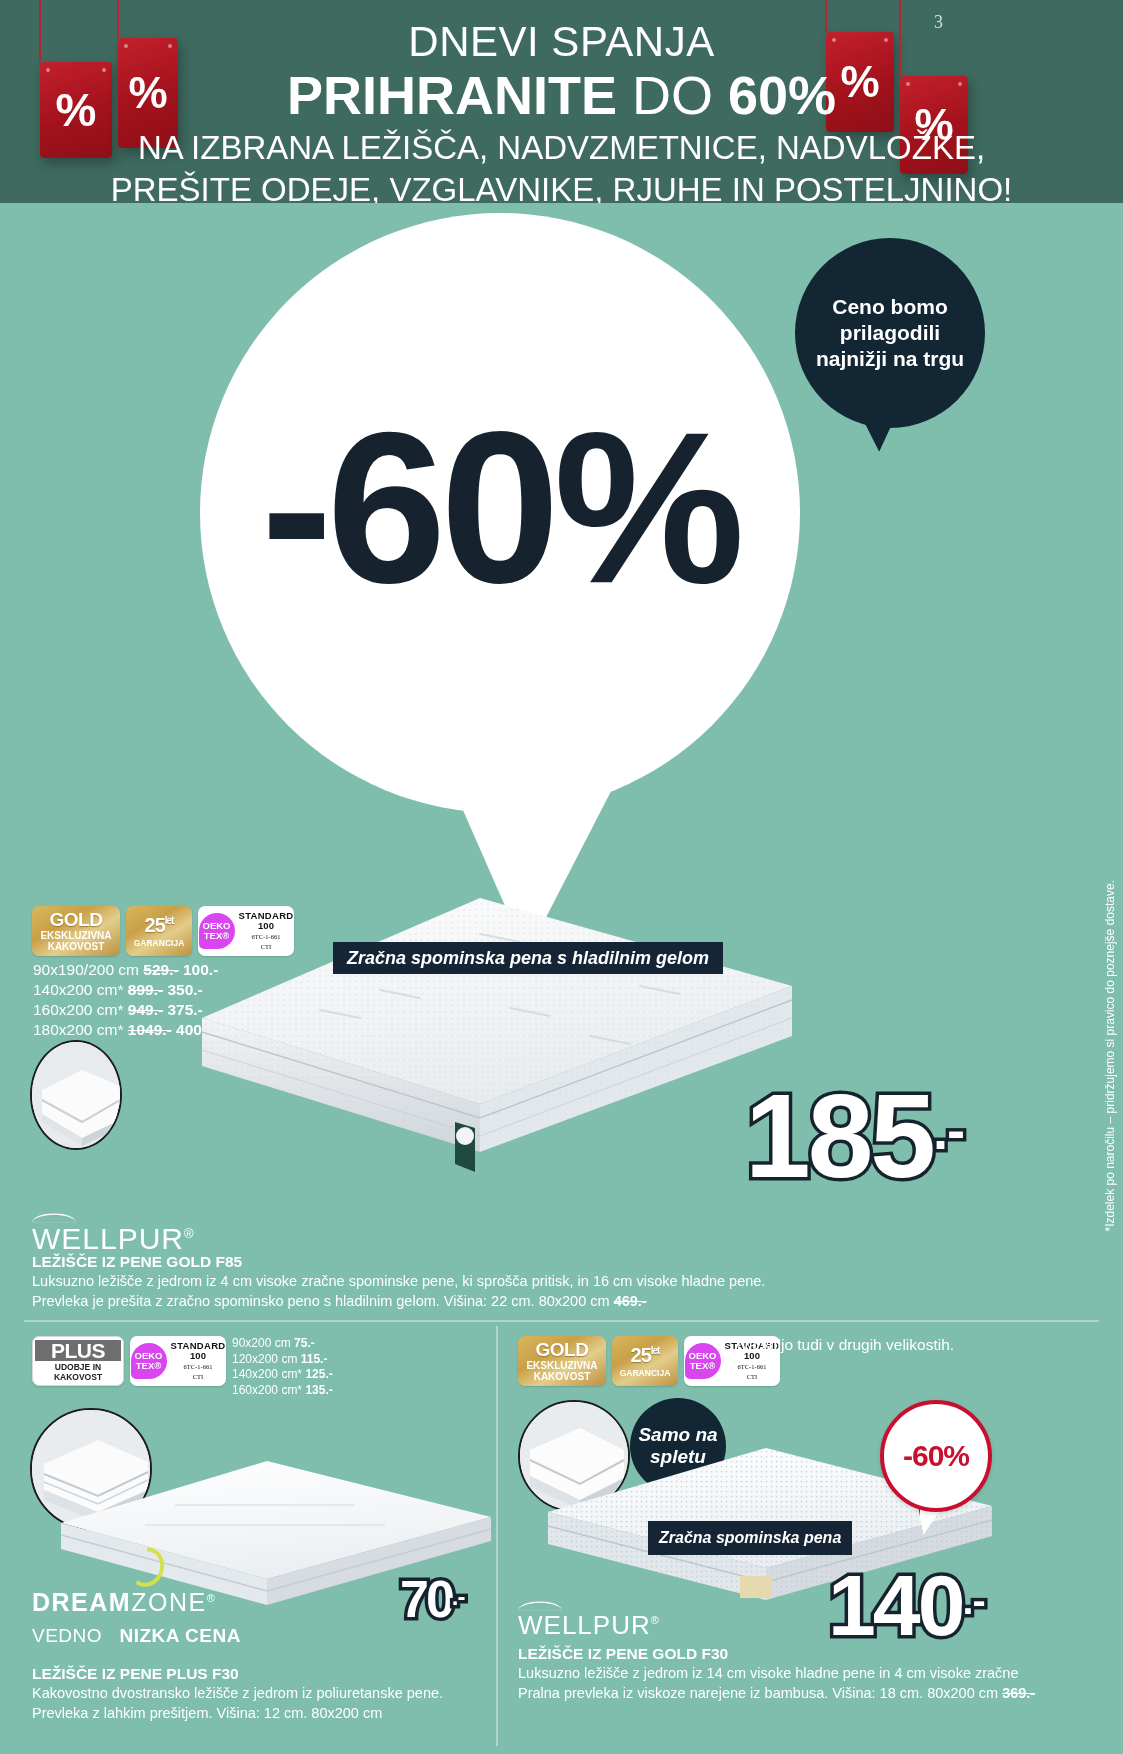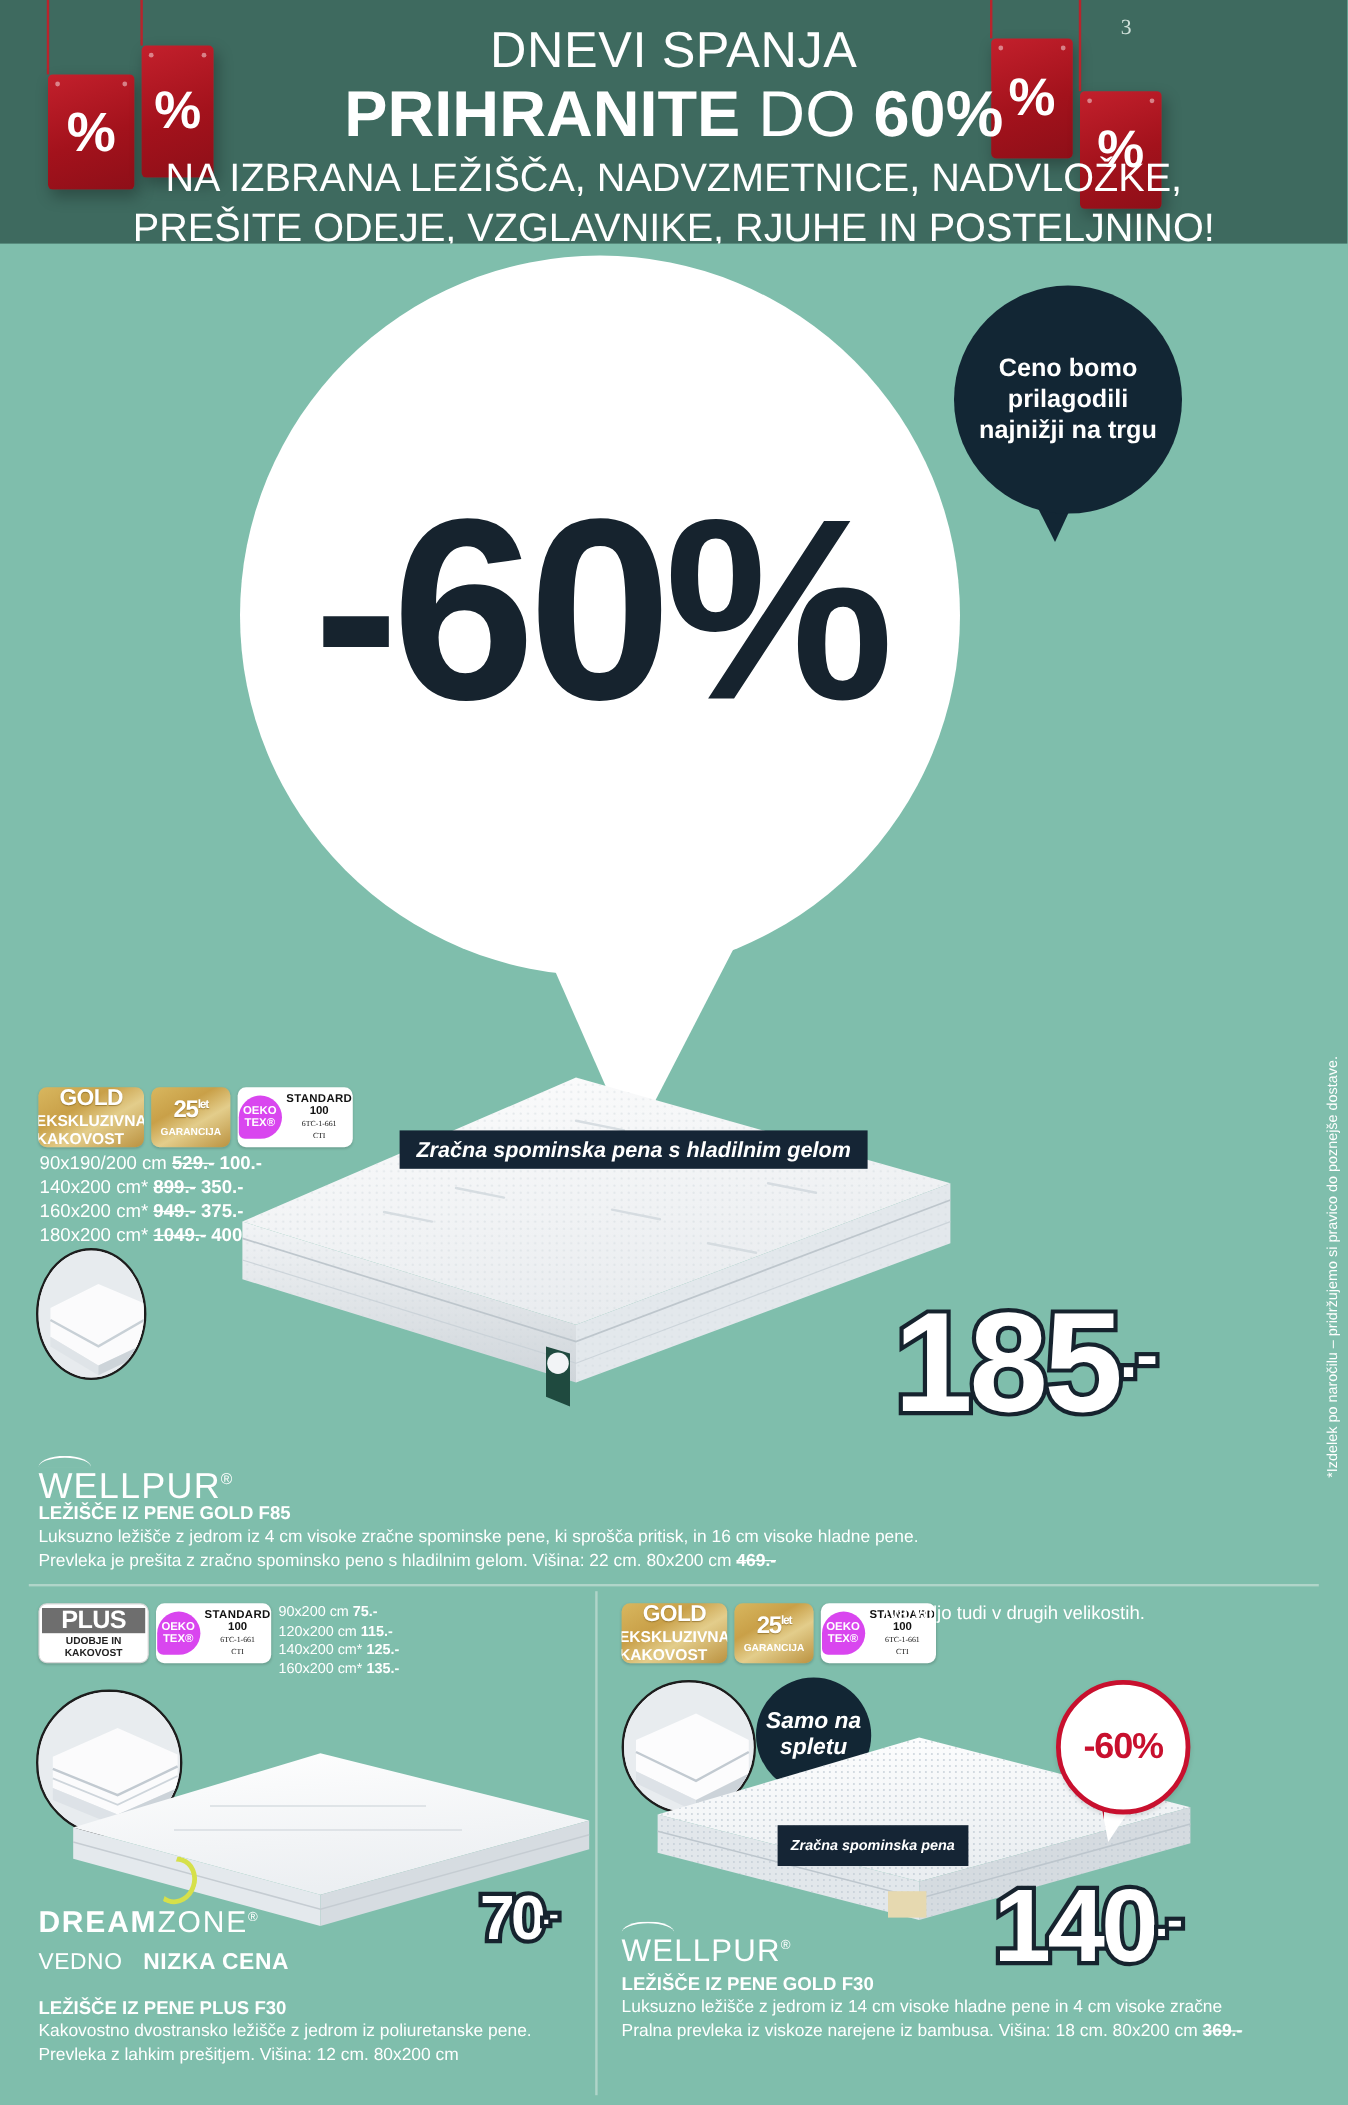--- a/index.html
+++ b/index.html
@@ -91,7 +91,7 @@
   }
   .badge-gold .bt{ font-size:19px; font-weight:bold; letter-spacing:-.5px; line-height:1;
     text-shadow:0 1px 1px rgba(120,88,20,.6); }
-  .badge-gold .bs{ font-size:13px; font-weight:bold; line-height:1.08; text-align:left; margin-top:2px;}
+  .badge-gold .bs{ font-size:10px; font-weight:bold; line-height:1.08; text-align:center; margin-top:2px;}
   .badge-25{
     width:66px; height:50px; padding:3px 2px;
     background:linear-gradient(150deg,#d8b75f 0%,#c9a048 35%,#e3cd8b 60%,#bb9240 100%);

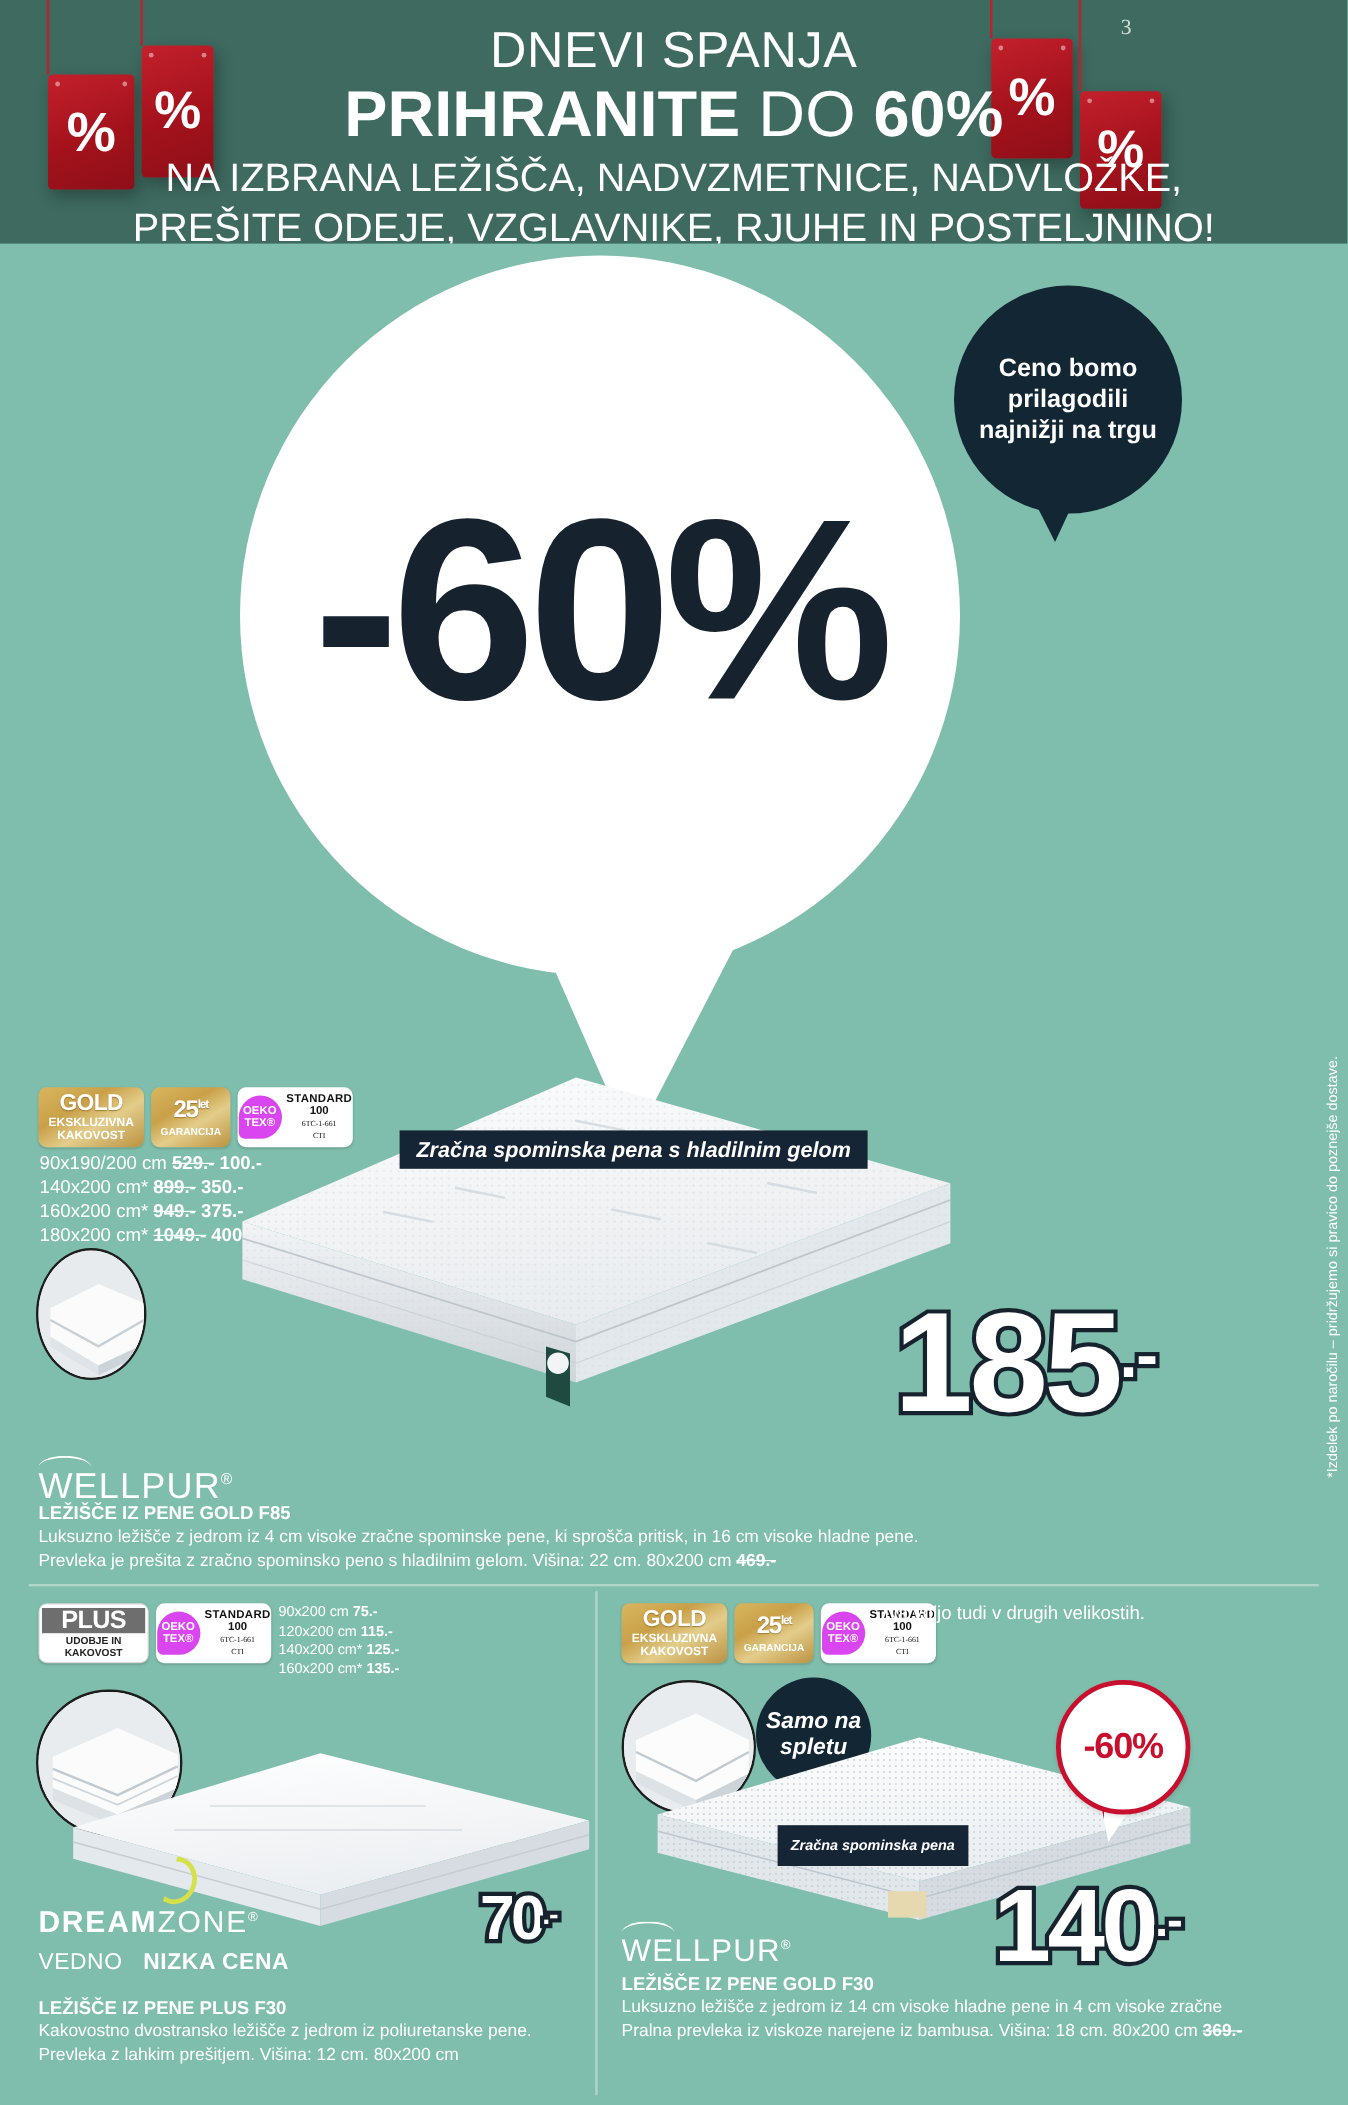--- a/index.html
+++ b/index.html
@@ -515,7 +515,7 @@
   <rect x="200" y="136" width="32" height="22" fill="#e6d9b0"></rect>
 </svg>
 
-<div class="callout" style="left:648px; top:1521px; height:27px; padding:17px 11px; font-size:12px;">
+<div class="callout" style="left:648px; top:1521px; height:27px; padding:17px 11px; font-size:16px;">
   <span>Zračna spominska pena</span>
 </div>
 

